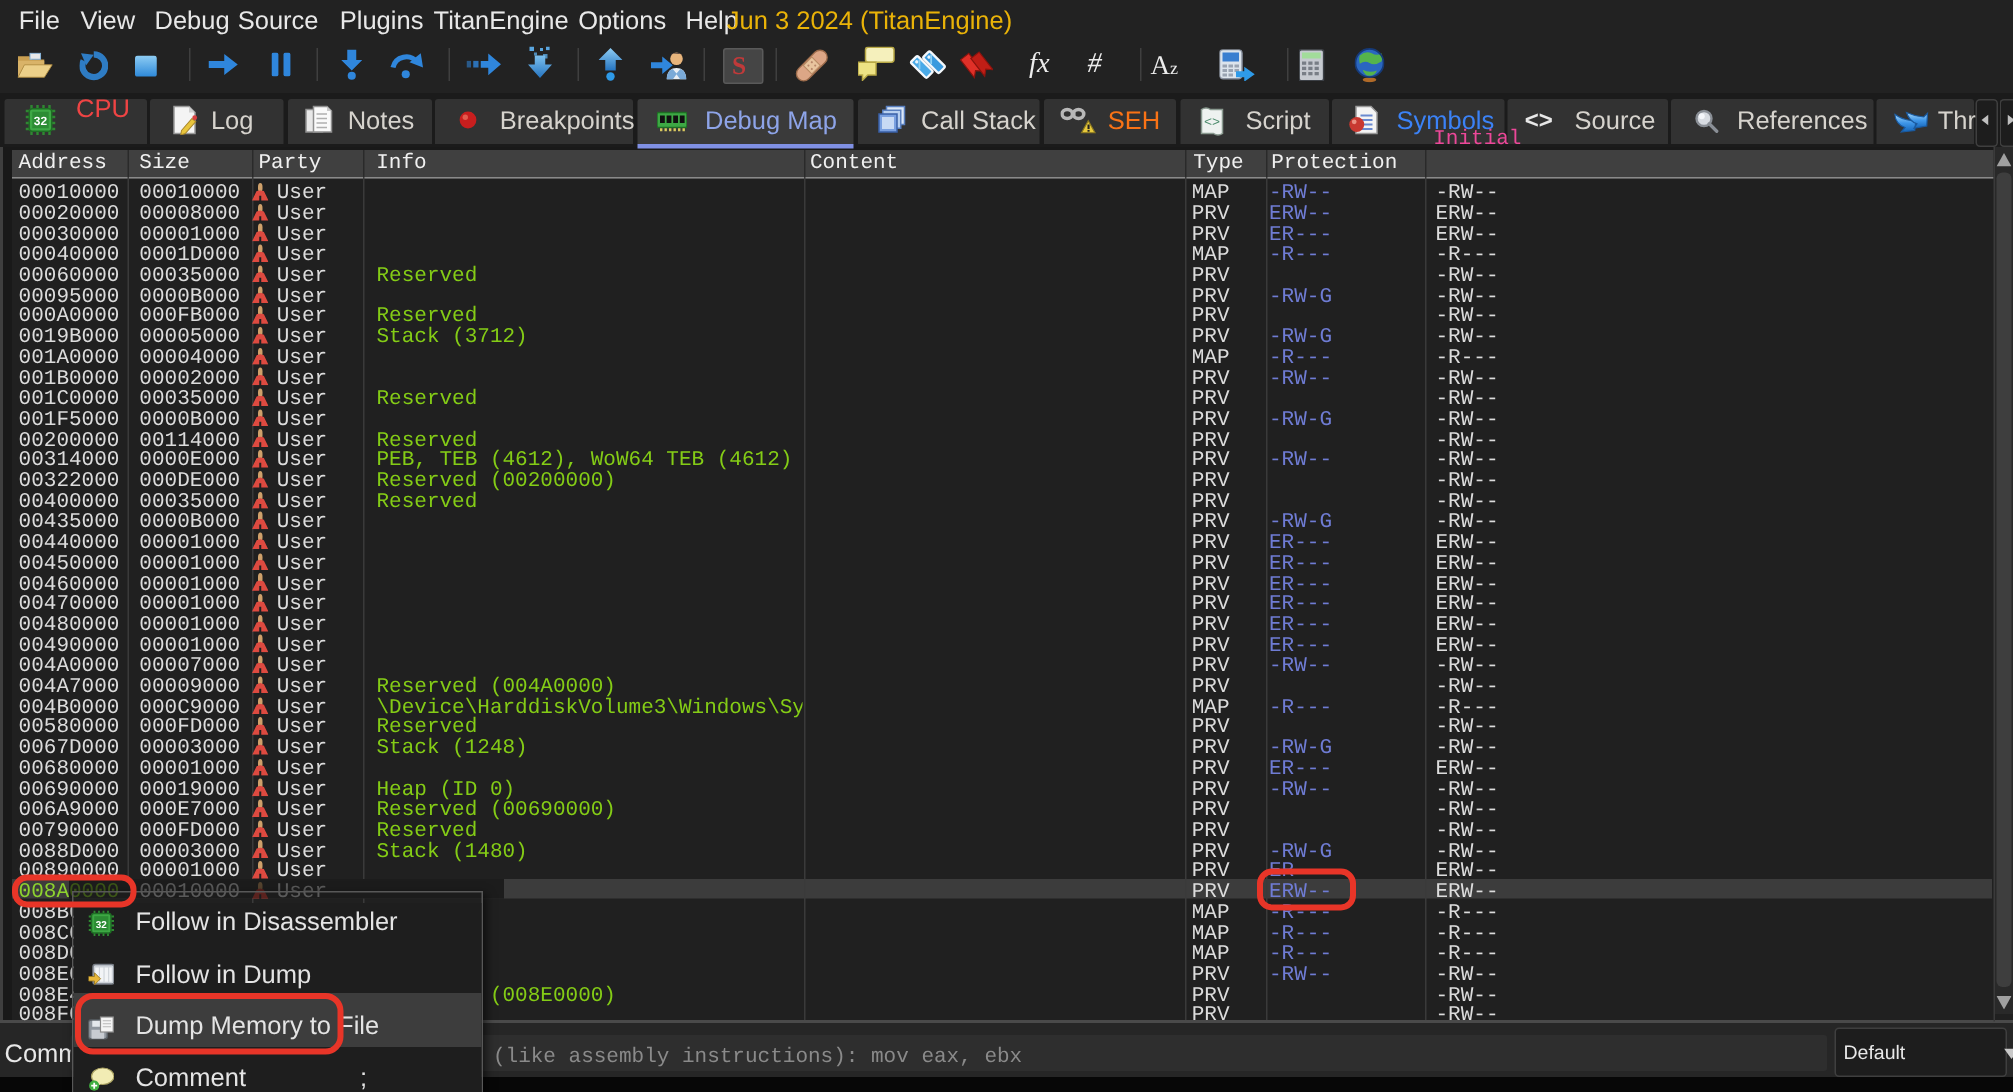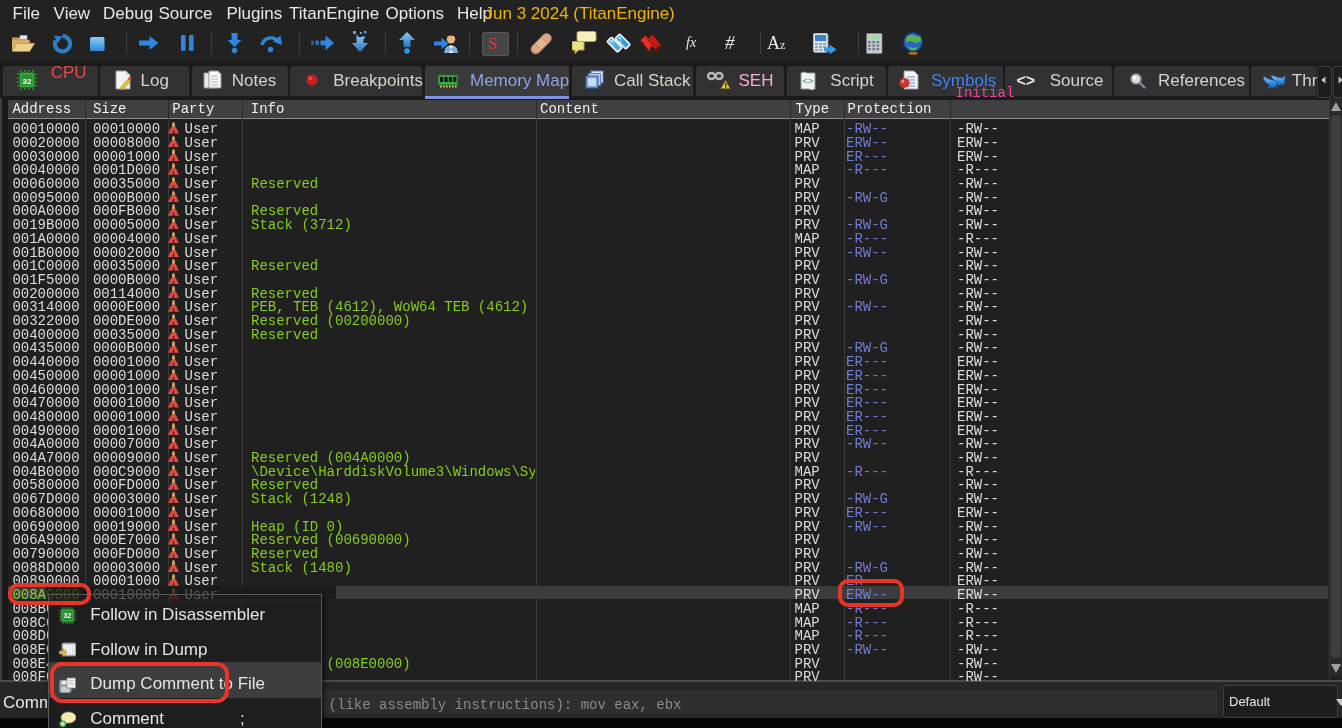--- a/index.html
+++ b/index.html
@@ -145,7 +145,7 @@
         <path d="M10.5 5.5 h7 v15 l-3.5 -3.2 -3.5 3.2 z" fill="#c01e16" stroke="#8a140e" stroke-width=".8"></path>
       </g>
     </svg>
-<div class="a" style="left:686px;top:31.5px;font-family:'Liberation Serif',serif;font-style:italic;font-size:14px;line-height:21px;color:#ececec">fx</div>
+<div class="a" style="left:686px;top:31.5px;font-family:'Liberation Serif',serif;font-style:italic;font-size:19px;line-height:21px;color:#ececec">fx</div>
 <div class="a" style="left:725px;top:31.5px;font-family:'Liberation Serif',serif;font-style:italic;font-size:19px;line-height:21px;color:#ececec">#</div>
 <div class="a" style="left:767px;top:32.5px;font-family:'Liberation Serif',serif;font-size:18px;line-height:20px;color:#ececec">A<span style="font-size:12px">z</span></div>
 <svg class="a" style="left:813px;top:33px" width="26" height="21" viewBox="0 0 26 21">

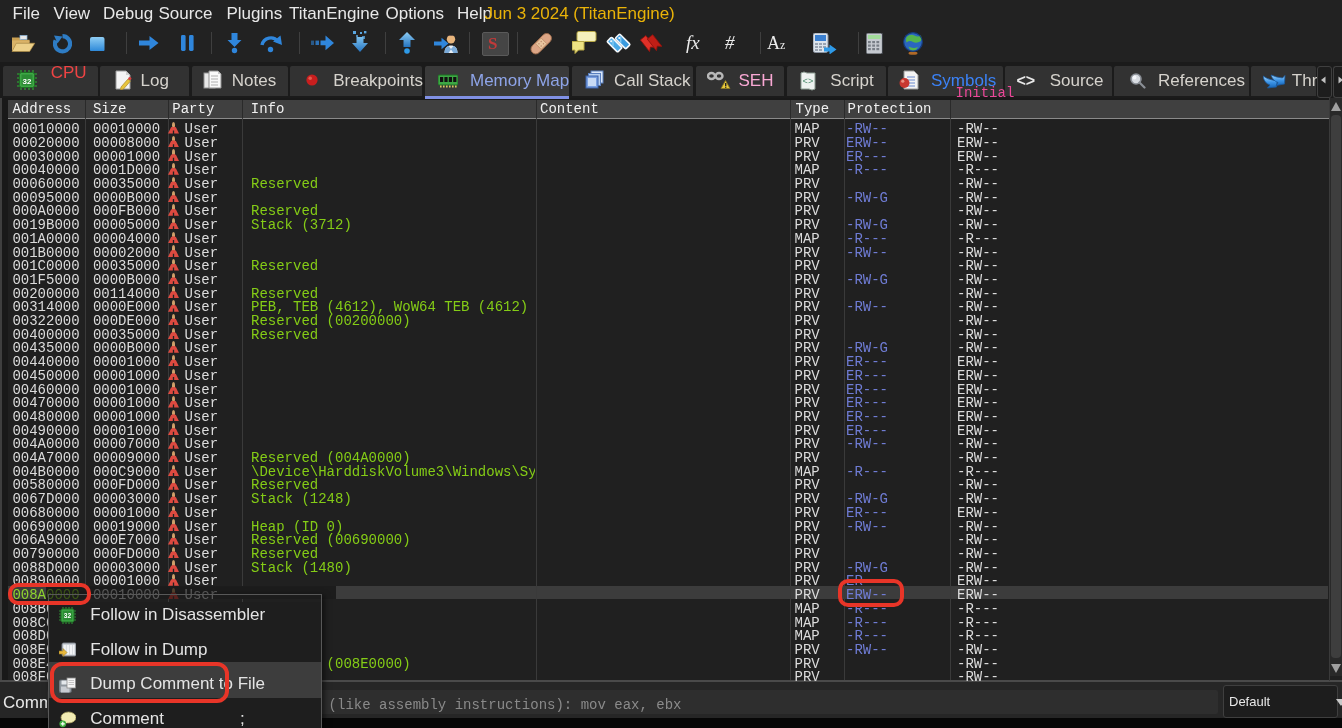--- a/index.html
+++ b/index.html
@@ -194,7 +194,7 @@
 <div class="a" style="left:290px;top:66.3px;width:132px;height:29.5px;background:#323232;border-radius:2px 2px 0 0"></div>
 <div class="a ui" style="left:333.2px;top:74px;line-height:13px;color:#d6d3cd">Breakpoints</div>
 <div class="a" style="left:424.5px;top:66.3px;width:144.5px;height:29.5px;background:#3a3a3a;border-radius:2px 2px 0 0"></div>
-<div class="a ui" style="left:470px;top:74px;line-height:13px;color:#8ea4e8">Memory Map</div>
+<div class="a ui" style="left:470px;top:74px;line-height:13px;color:#8ea4e8">Debug Map</div>
 <div class="a" style="left:571.5px;top:66.3px;width:121.5px;height:29.5px;background:#323232;border-radius:2px 2px 0 0"></div>
 <div class="a ui" style="left:614px;top:74px;line-height:13px;color:#d6d3cd">Call Stack</div>
 <div class="a" style="left:695.5px;top:66.3px;width:88.5px;height:29.5px;background:#323232;border-radius:2px 2px 0 0"></div>

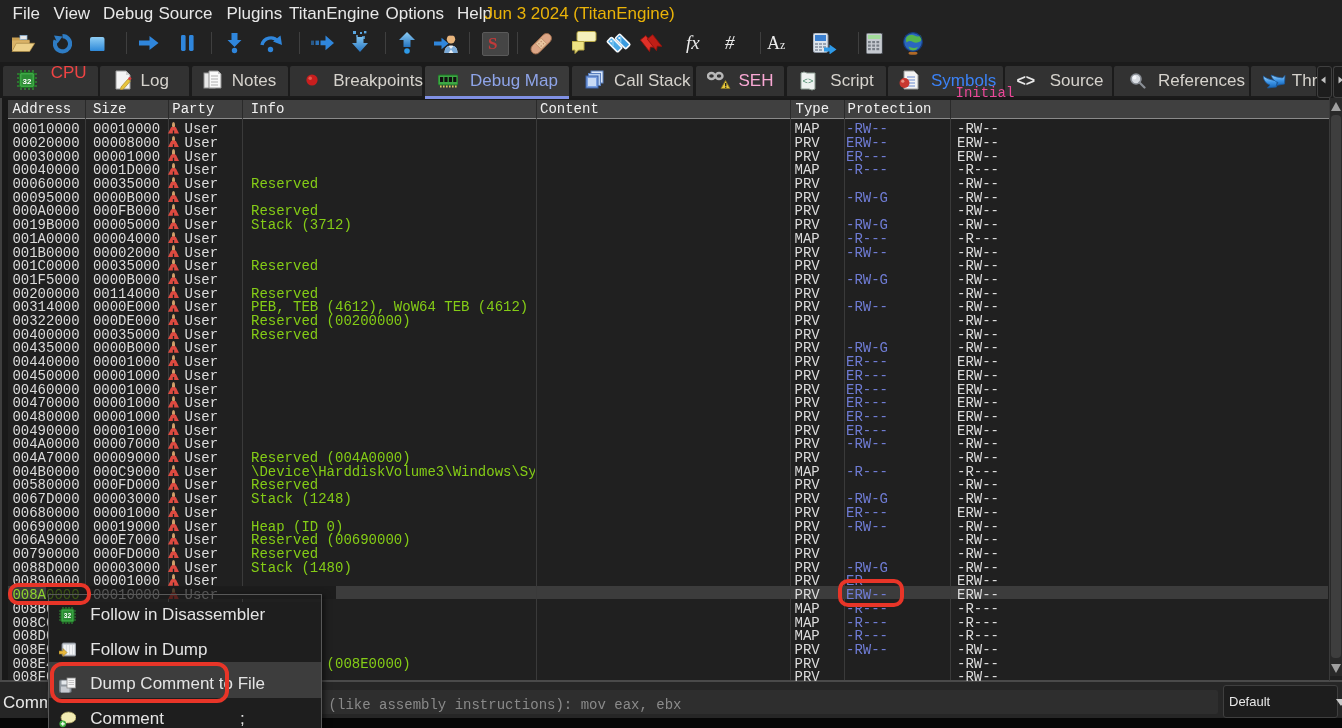--- a/index.html
+++ b/index.html
@@ -198,7 +198,7 @@
 <div class="a" style="left:571.5px;top:66.3px;width:121.5px;height:29.5px;background:#323232;border-radius:2px 2px 0 0"></div>
 <div class="a ui" style="left:614px;top:74px;line-height:13px;color:#d6d3cd">Call Stack</div>
 <div class="a" style="left:695.5px;top:66.3px;width:88.5px;height:29.5px;background:#323232;border-radius:2px 2px 0 0"></div>
-<div class="a ui" style="left:738.5px;top:74px;line-height:13px;color:#f9a8d4">SEH</div>
+<div class="a ui" style="left:738.5px;top:74px;line-height:13px;color:#f97316">SEH</div>
 <div class="a" style="left:786.5px;top:66.3px;width:99px;height:29.5px;background:#323232;border-radius:2px 2px 0 0"></div>
 <div class="a ui" style="left:830.3px;top:74px;line-height:13px;color:#d6d3cd">Script</div>
 <div class="a" style="left:888px;top:66.3px;width:114.5px;height:29.5px;background:#323232;border-radius:2px 2px 0 0"></div>

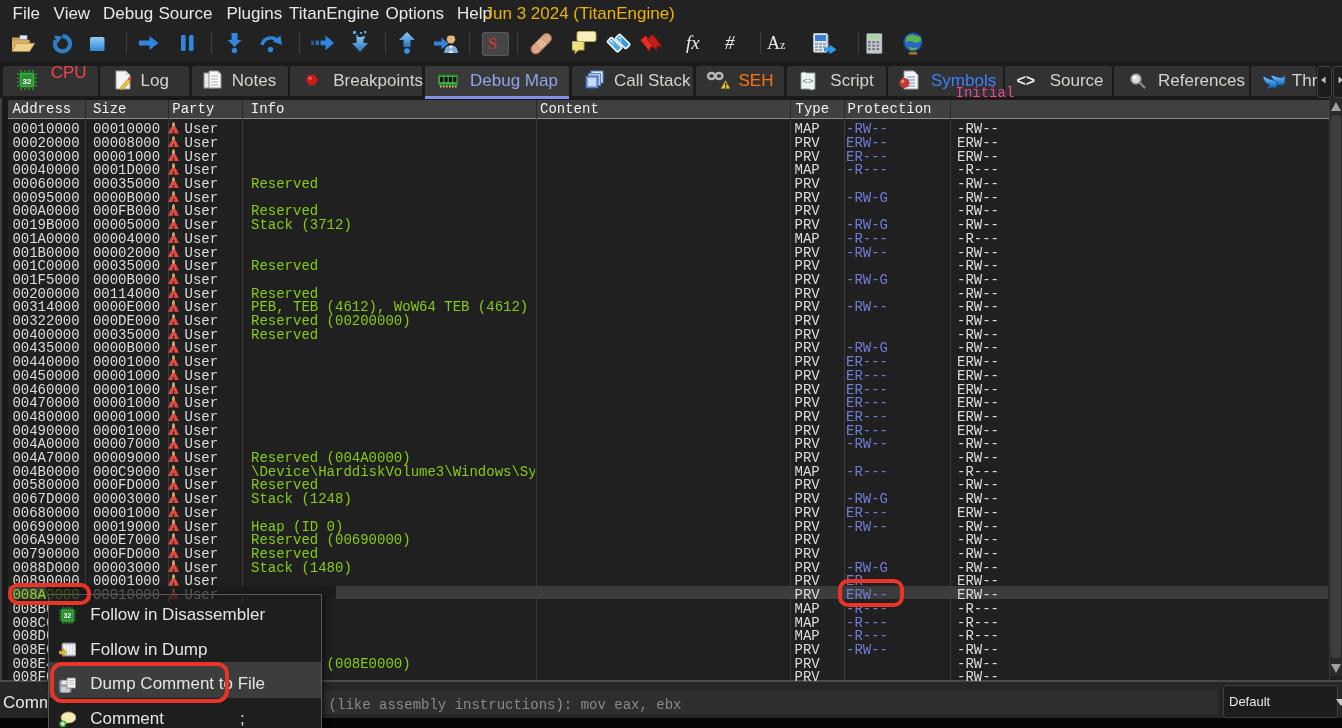--- a/index.html
+++ b/index.html
@@ -683,7 +683,7 @@
     </div>
 <div class="a ui" style="left:90.3px;top:608.2px;line-height:13px;color:#e4e4e4;z-index:5">Follow in Disassembler</div>
 <div class="a ui" style="left:90.3px;top:642.8px;line-height:13px;color:#e4e4e4;z-index:5">Follow in Dump</div>
-<div class="a ui" style="left:90.3px;top:677.4px;line-height:13px;color:#e4e4e4;z-index:5">Dump Comment to File</div>
+<div class="a ui" style="left:90.3px;top:677.4px;line-height:13px;color:#e4e4e4;z-index:5">Dump Memory to File</div>
 <div class="a ui" style="left:90.3px;top:712.0px;line-height:13px;color:#e4e4e4;z-index:5">Comment</div>
 <div class="a ui" style="left:240px;top:712.0px;line-height:13px;color:#e4e4e4;z-index:5">;</div>
 <svg class="a" style="left:59px;top:607px;z-index:5" width="17" height="17" viewBox="0 0 17 17">

